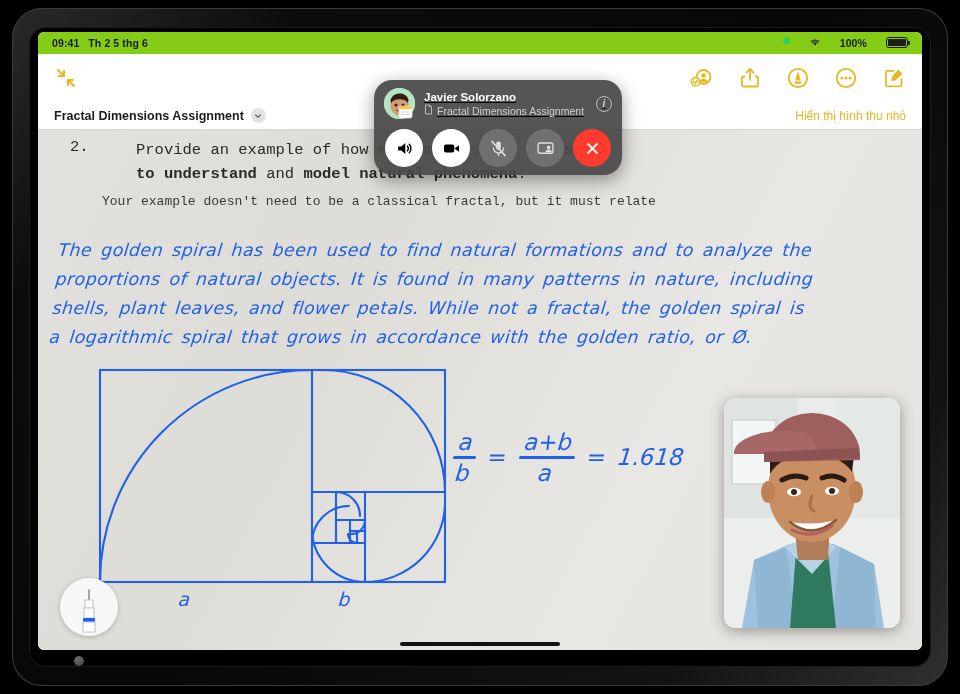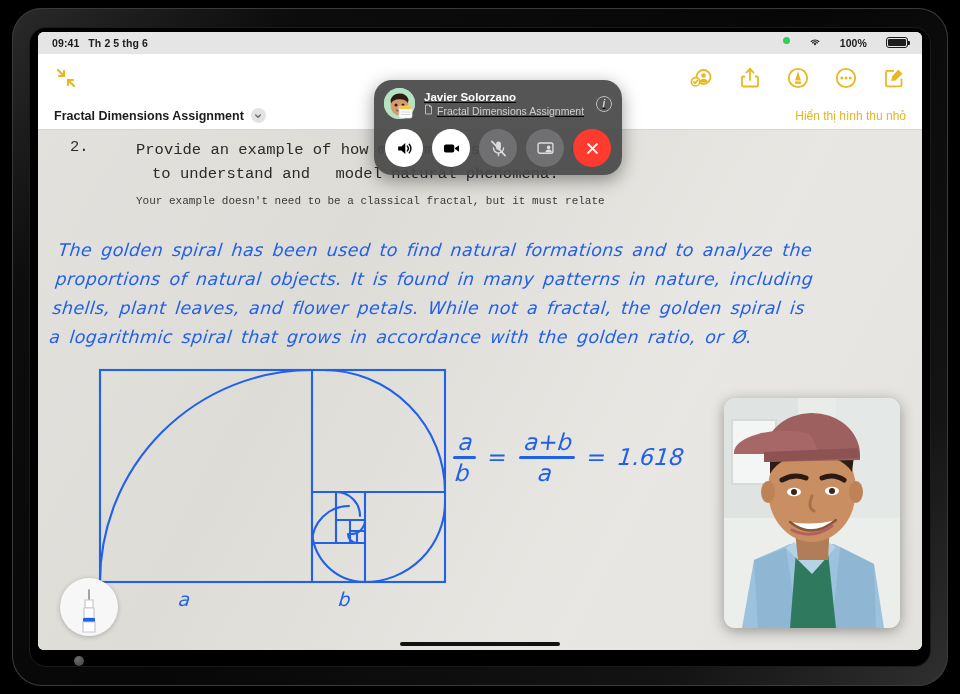--- a/index.html
+++ b/index.html
@@ -50,7 +50,7 @@
   .statusbar {
     position:absolute; left:0; top:0; width:100%; height:22px;
     display:flex; align-items:center; justify-content:space-between;
-    padding:4px 14px; background:#e5e5e5;
+    padding:4px 14px; background:#84cc16;
     font-size:10.5px; font-weight:600; color:#1c1c1e;
     letter-spacing:.1px;
   }

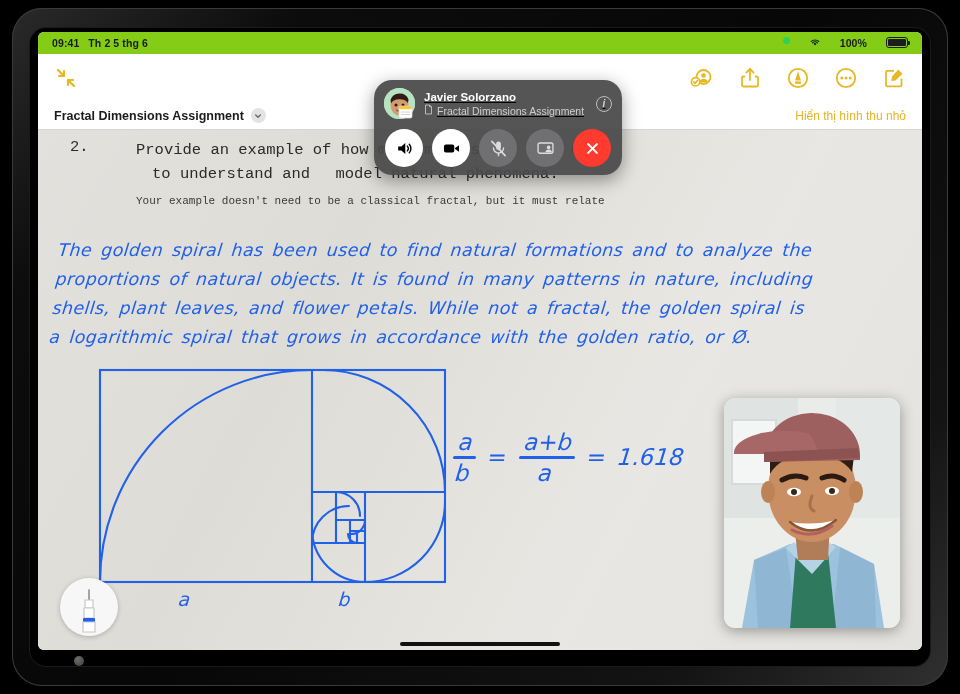--- a/index.html
+++ b/index.html
@@ -113,7 +113,7 @@
     font-family:"Liberation Mono", monospace; font-size:15.5px; color:#2b2b2b;
     line-height:24px;
   }
-  .qtext b { font-weight:400;margin-left:16px; }
+  .qtext b { font-weight:700; }
   .qsub {
     font-family:"Liberation Mono", monospace; font-size:11px; color:#3a3a3a;
     line-height:19px; margin-top:6px; margin-left:78px;

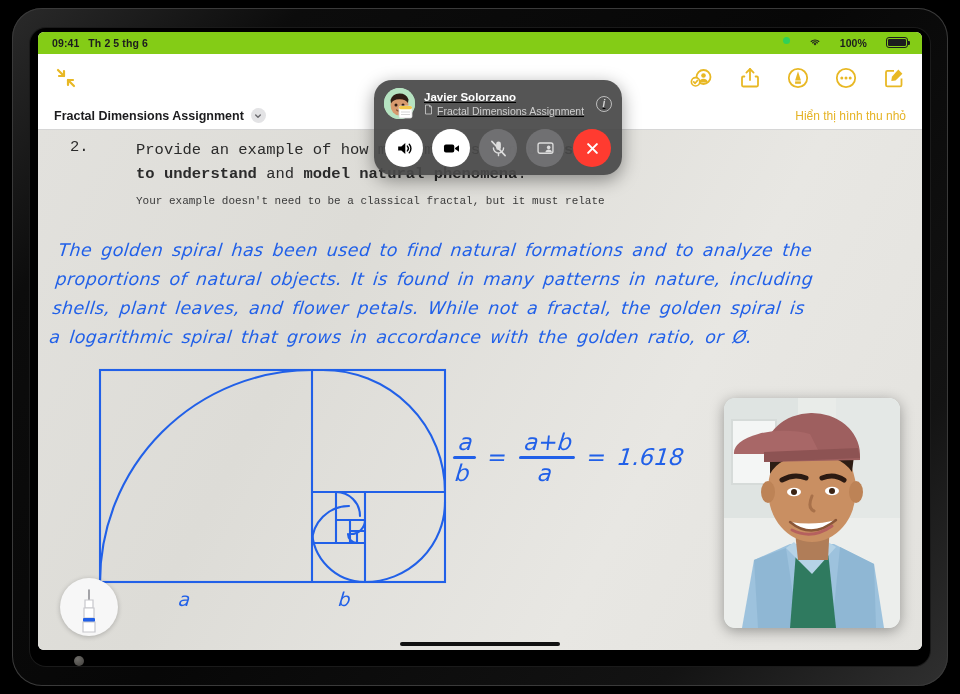--- a/index.html
+++ b/index.html
@@ -115,8 +115,8 @@
   }
   .qtext b { font-weight:700; }
   .qsub {
-    font-family:"Liberation Mono", monospace; font-size:11px; color:#3a3a3a;
-    line-height:19px; margin-top:6px; margin-left:78px;
+    font-family:"Liberation Mono", monospace; font-size:13px; color:#3a3a3a;
+    line-height:19px; margin-top:6px; margin-left:44px;
   }
 
   

